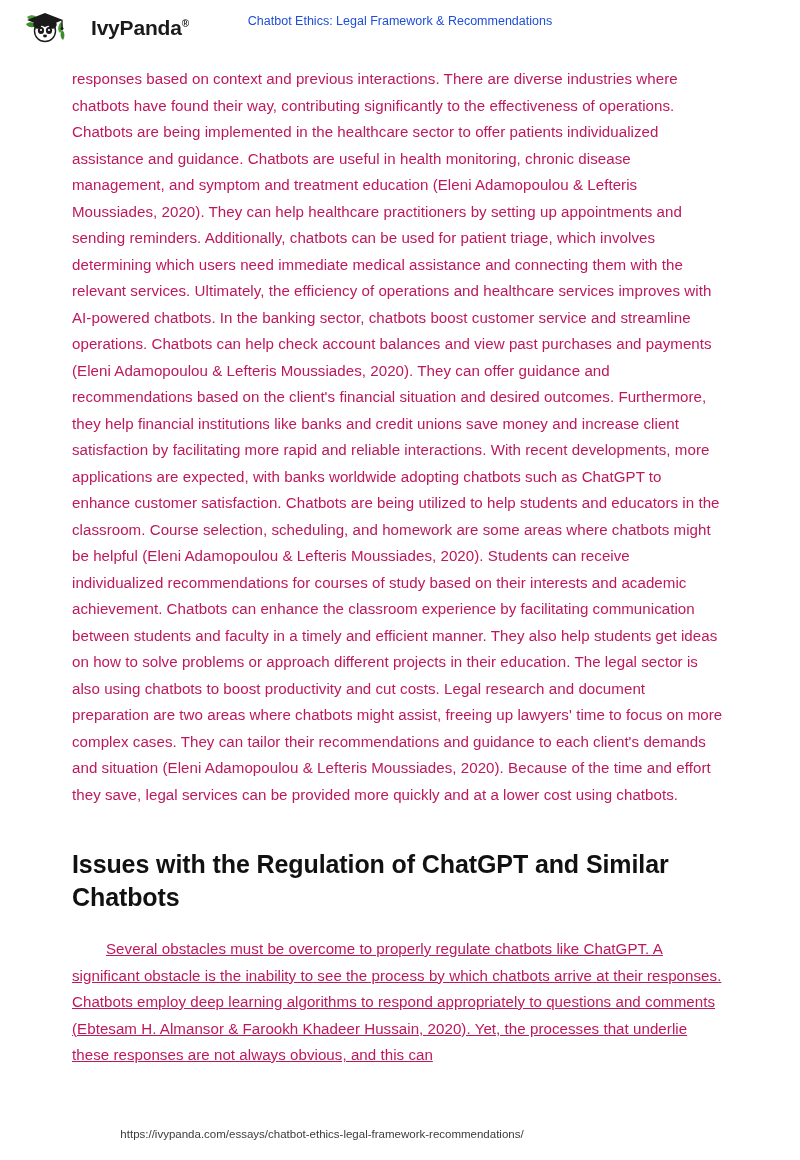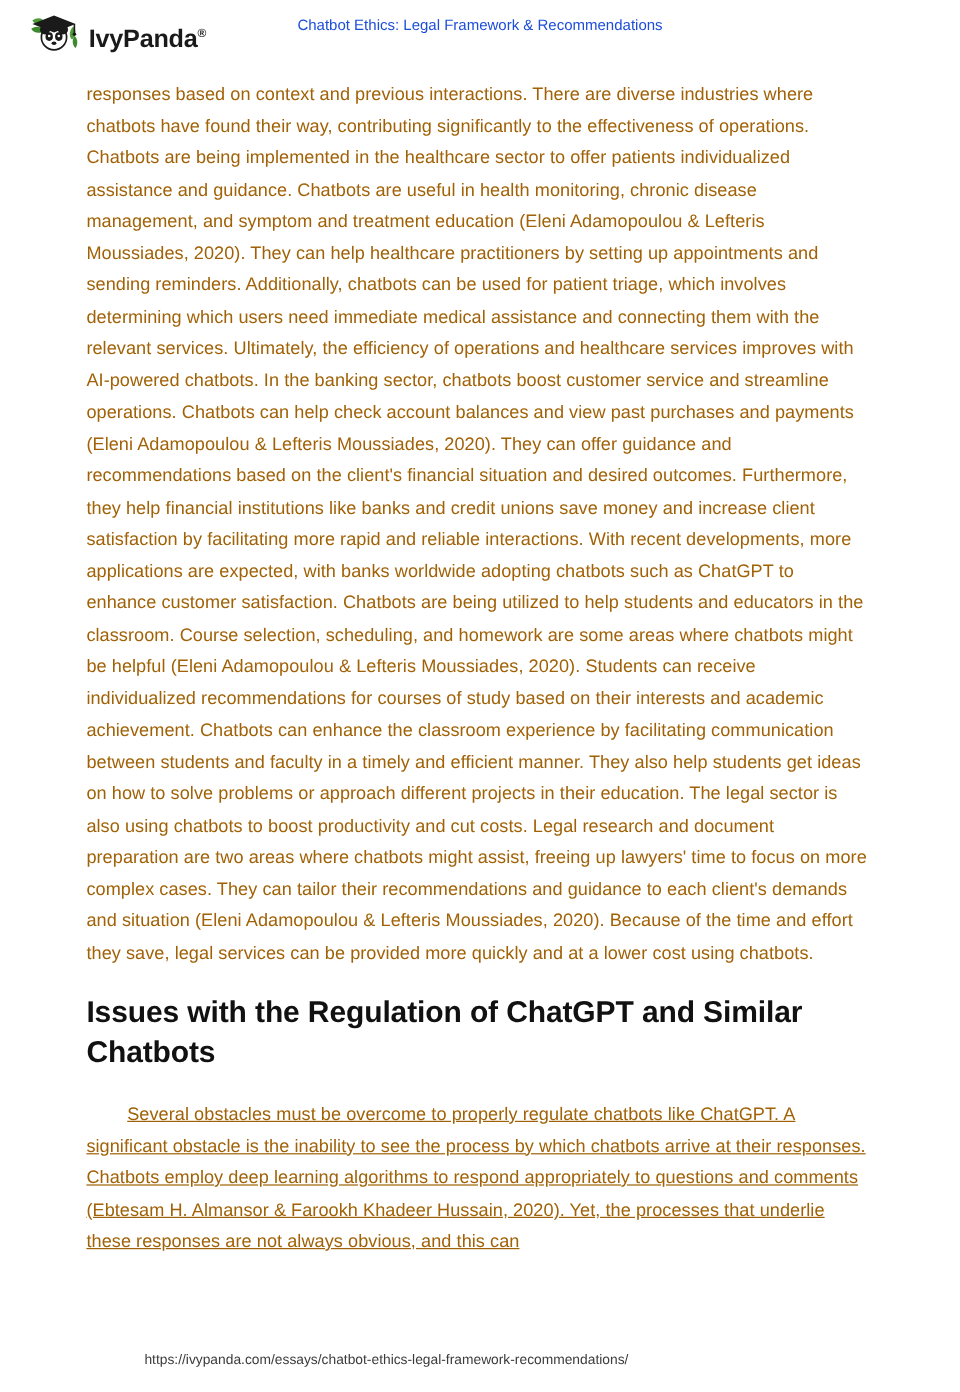--- a/index.html
+++ b/index.html
@@ -38,8 +38,8 @@
 
   .brand {
     display: flex;
-    align-items: flex-end;
-    gap: 8px;
+    align-items: center;
+    gap: 25px;
     flex: 0 0 auto;
   }
 

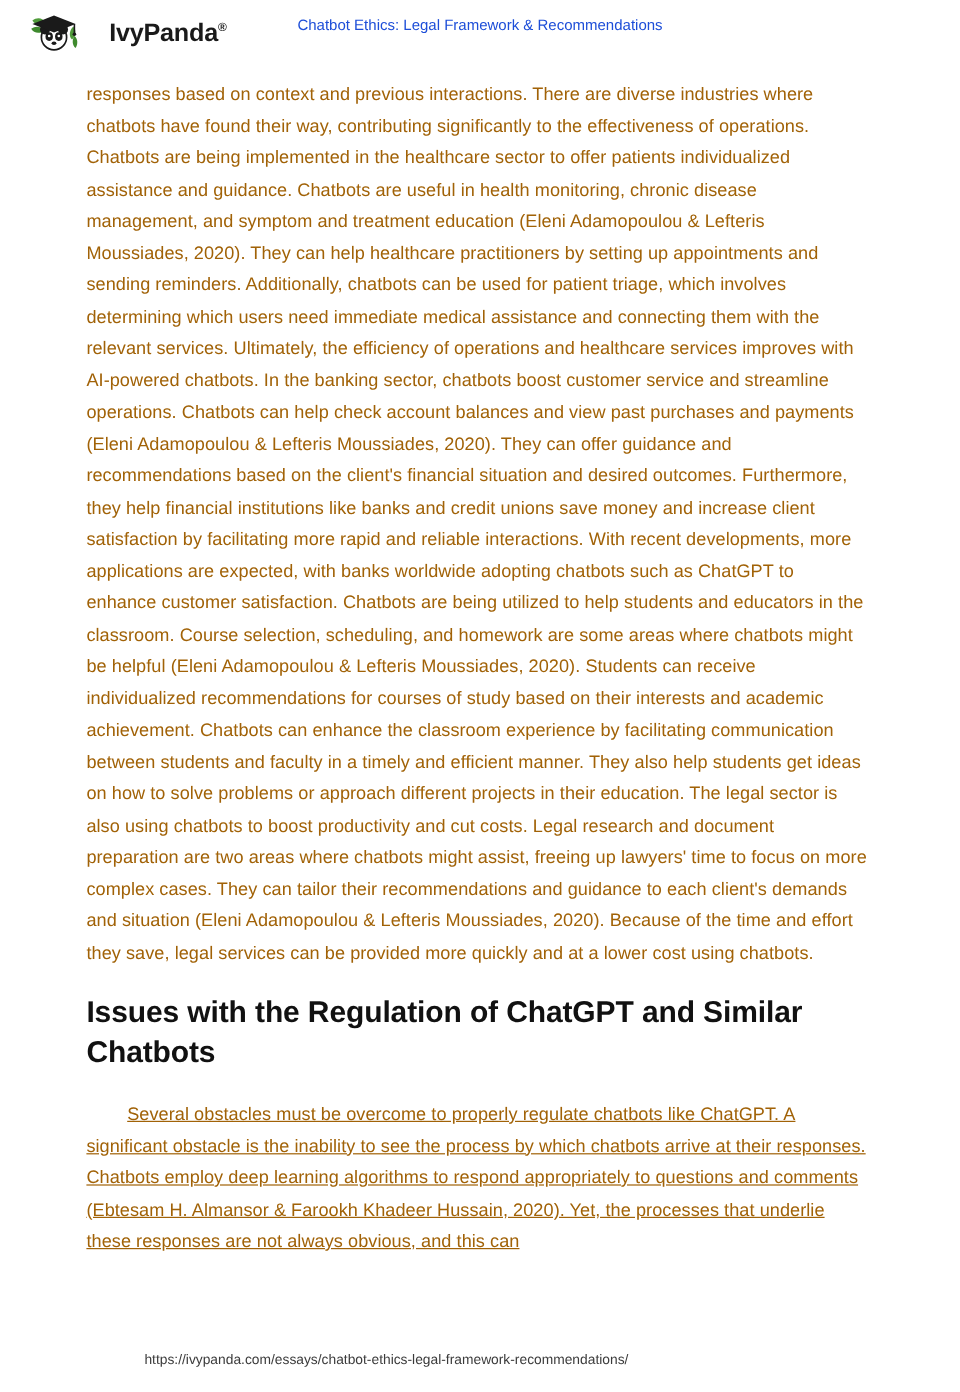--- a/index.html
+++ b/index.html
@@ -86,7 +86,7 @@
   .para {
     font-size: 15.1px;
     line-height: 26.5px;
-    color: #a16207;
+    color: #be185d;
     text-align: left;
     margin: 0 0 0 0;
     letter-spacing: 0.05px;

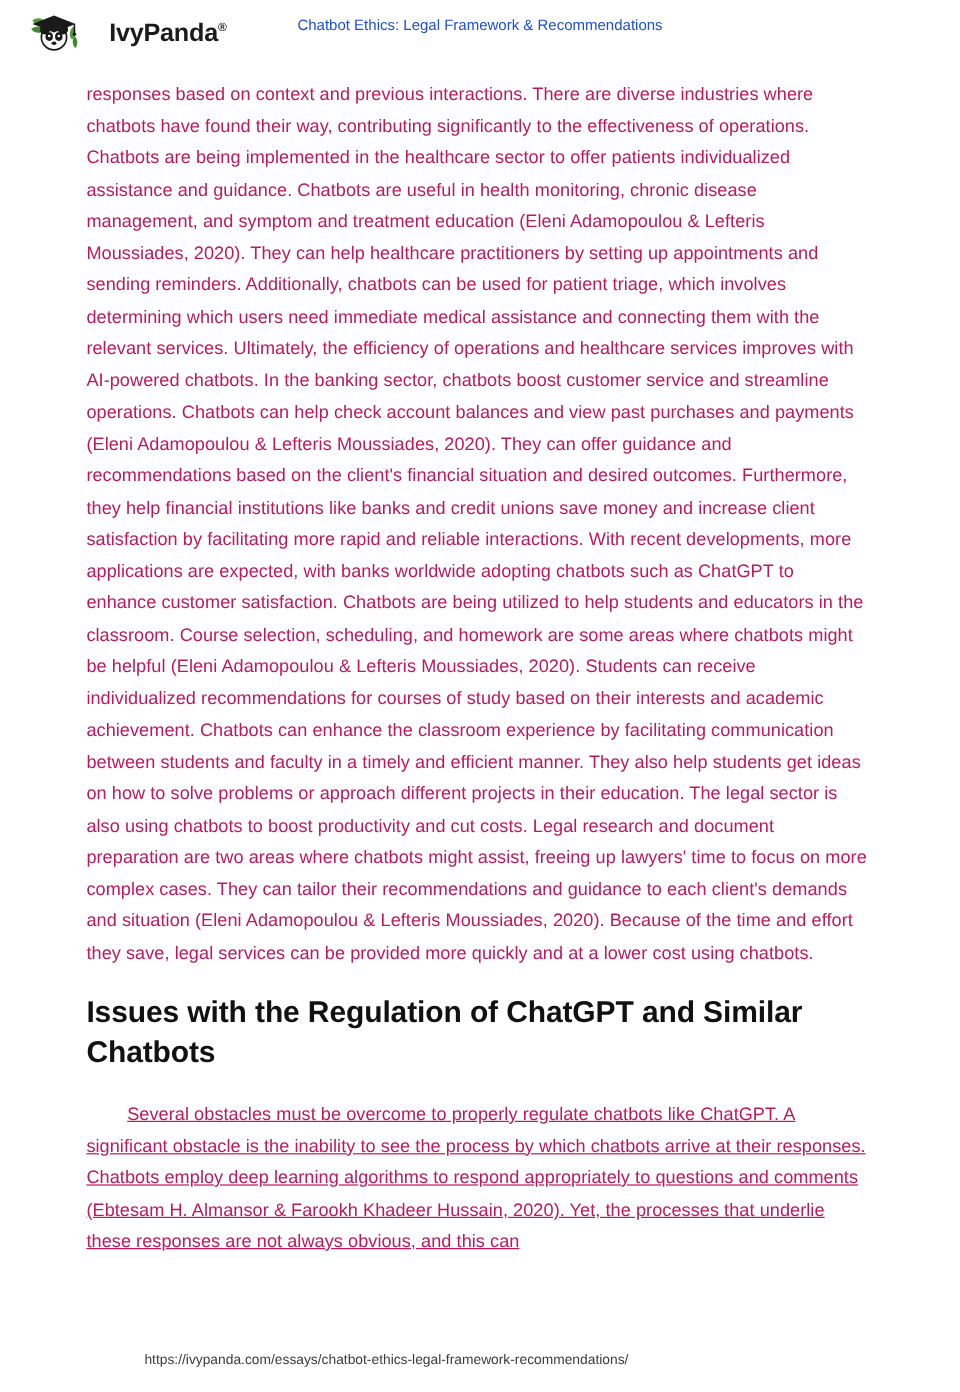--- a/index.html
+++ b/index.html
@@ -102,7 +102,7 @@
     line-height: 33px;
     font-weight: bold;
     color: #111111;
-    margin: 20px 0 22px 0;
+    margin: 40px 0 22px 0;
     letter-spacing: -0.1px;
   }
 

